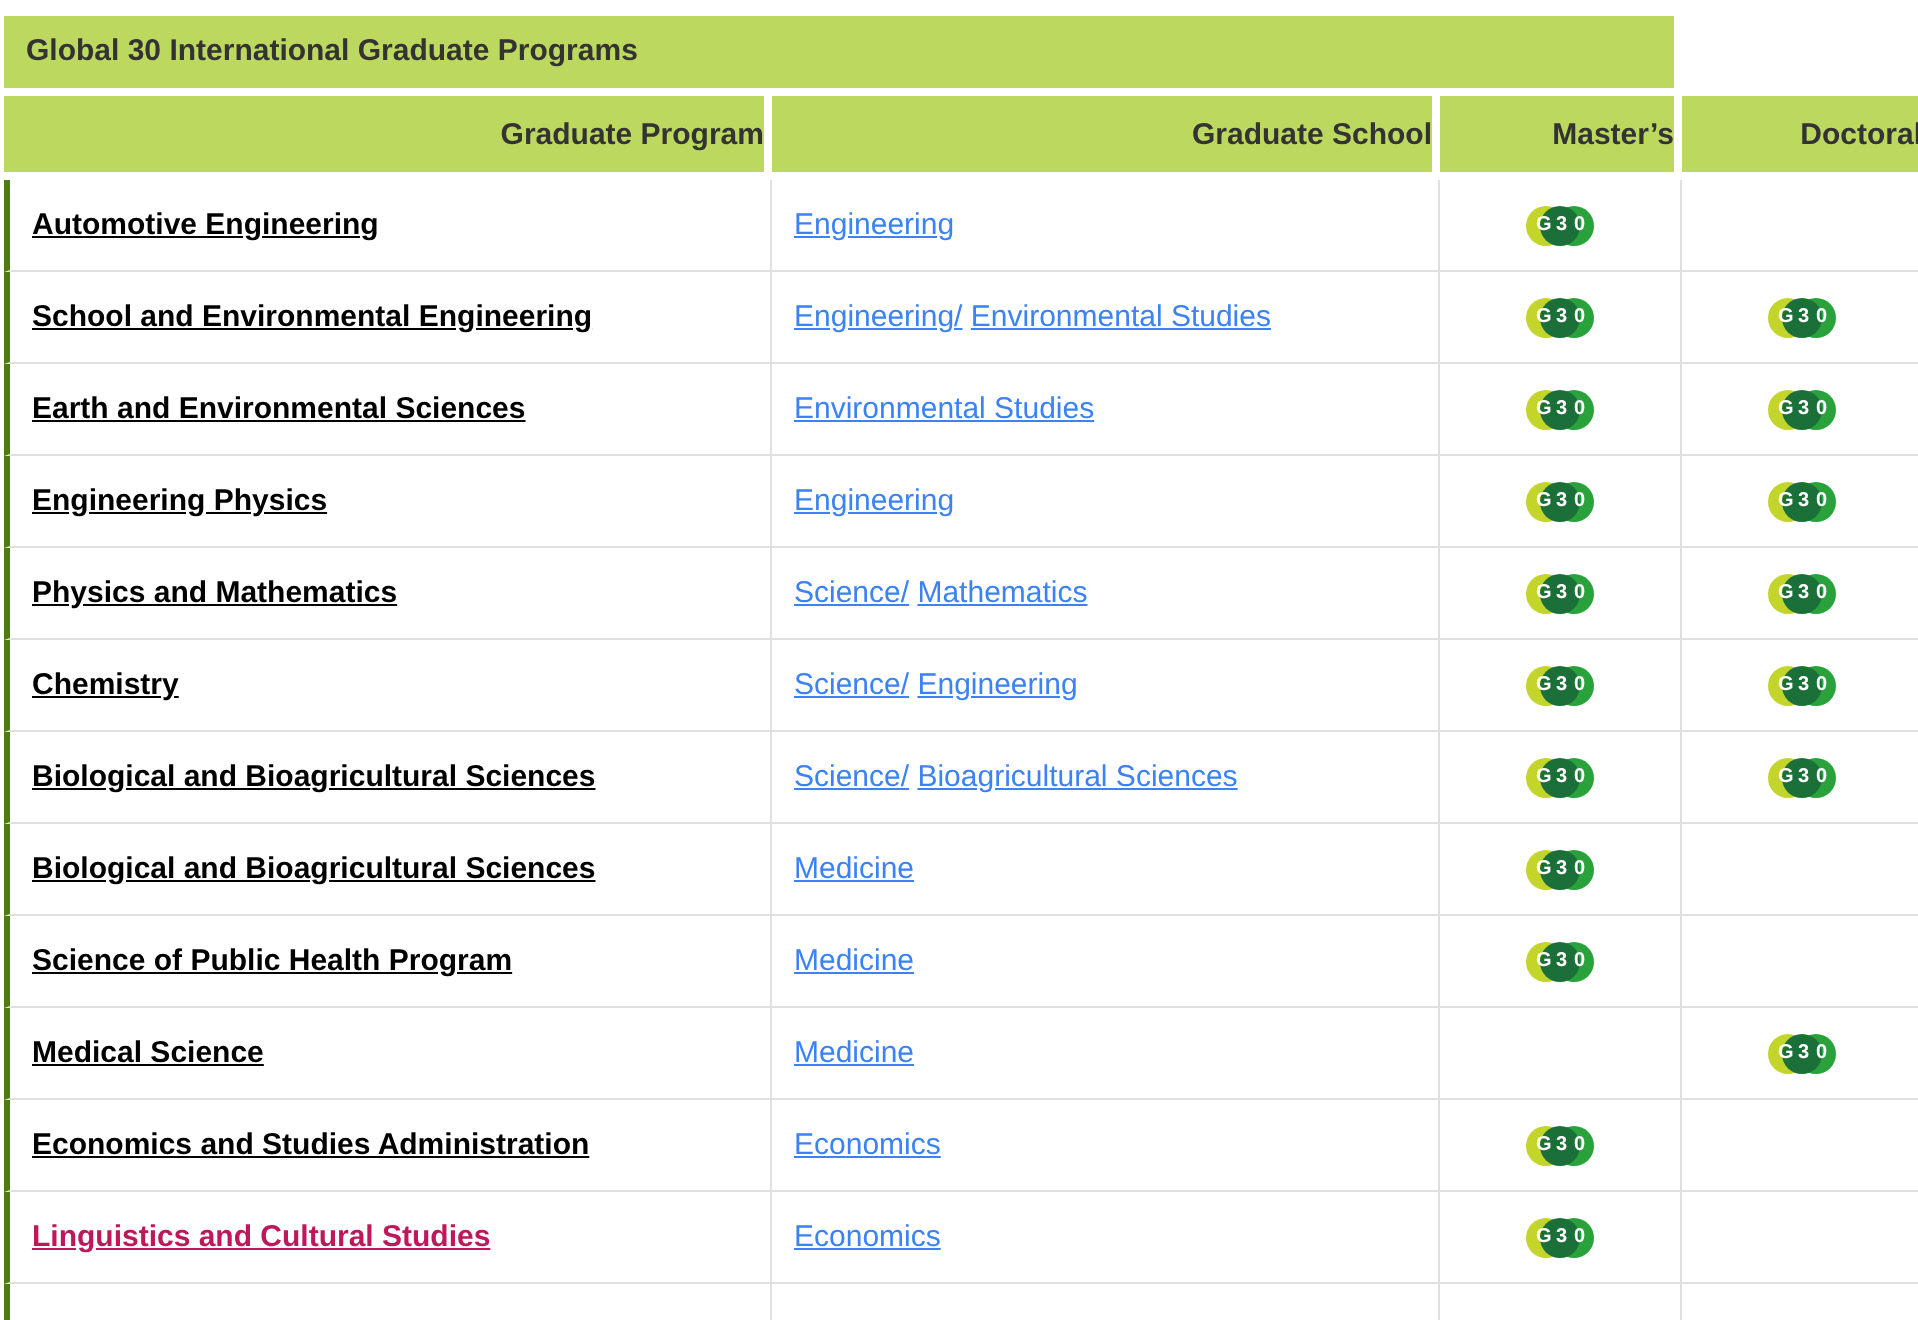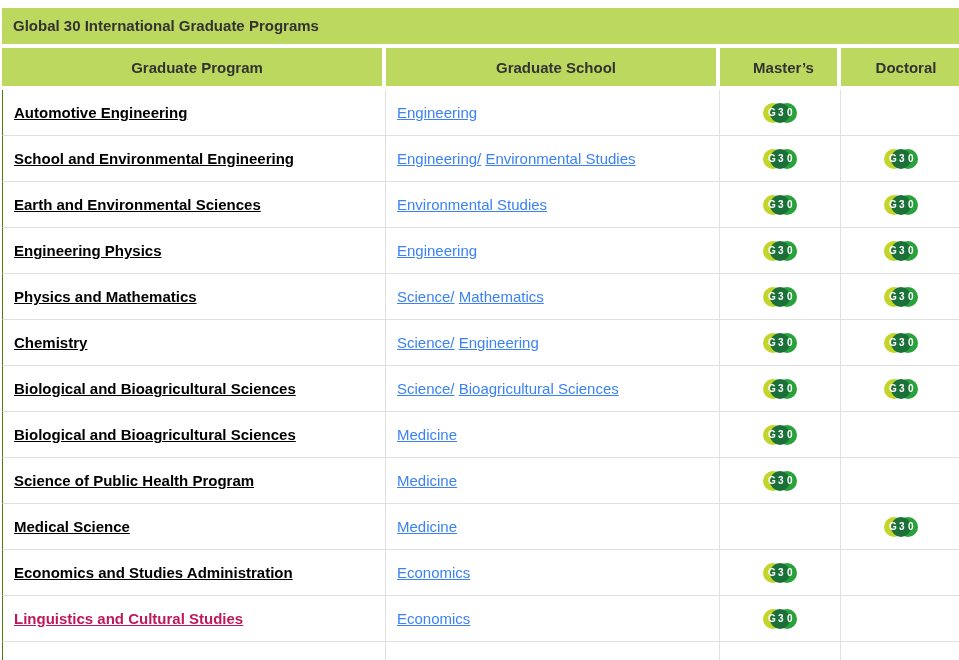--- a/index.html
+++ b/index.html
@@ -13,7 +13,7 @@
     background:#bdd85f; height:36px; line-height:36px;
     padding-left:11px; box-sizing:border-box;
     font-weight:bold; font-size:15px; color:#333333;
-    margin-bottom:4px; width:957px;
+    margin-bottom:4px; width:835px;
   }
 
   table { border-collapse:separate; border-spacing:0; table-layout:fixed; width:959px; }

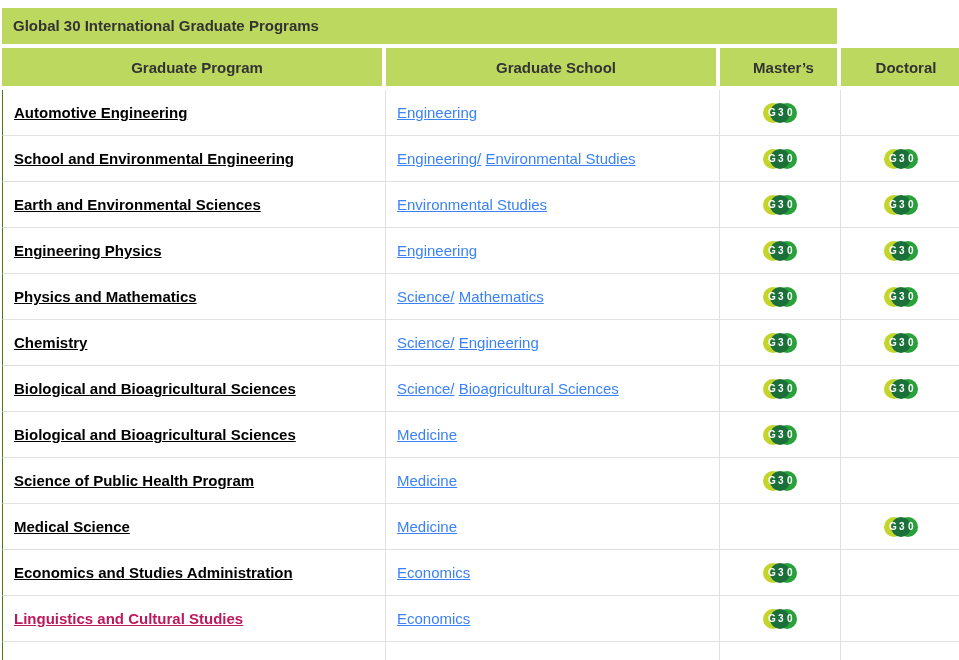--- a/index.html
+++ b/index.html
@@ -20,7 +20,7 @@
 
   thead th {
     background:#bdd85f; height:42px; box-sizing:border-box;
-    font-size:15px; font-weight:bold; color:#333333; text-align:center;
+    font-size:15px; font-weight:bold; color:#333333; text-align:right;
     padding:0 0 0 10px; border-bottom:4px solid #ffffff; border-right:4px solid #ffffff;
   }
   thead th:last-child { border-right:none; }

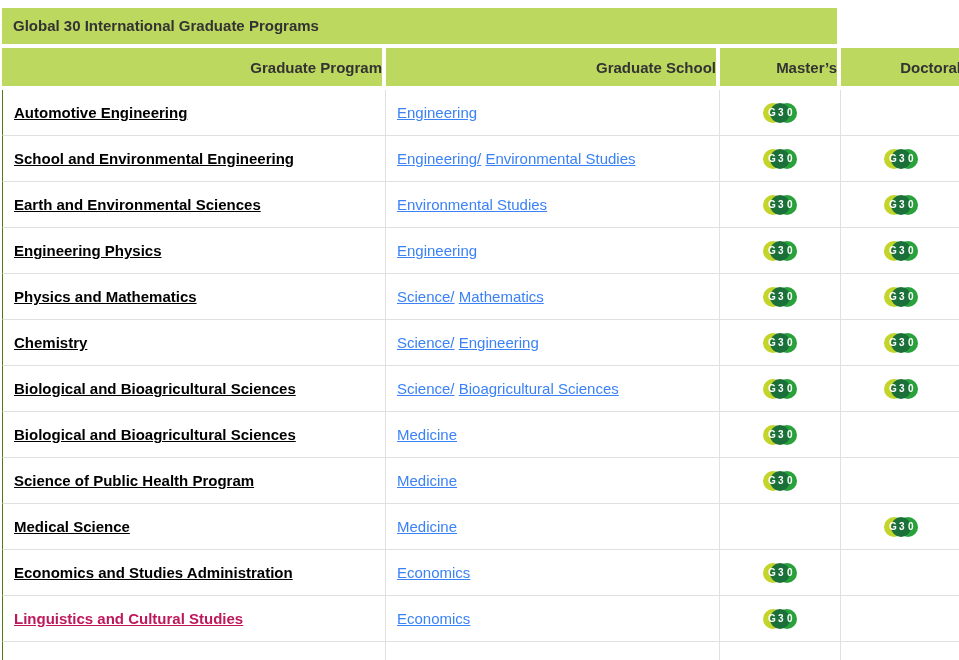--- a/index.html
+++ b/index.html
@@ -30,7 +30,7 @@
     border-bottom:1px solid #e0e0e0; border-right:1px solid #e0e0e0;
     padding:0 0 0 11px; font-size:15px; vertical-align:middle;
   }
-  tbody td:first-child { border-left:1px solid #4d7c0f;margin-left:44px; }
+  tbody td:first-child { border-left:3px solid #4d7c0f;margin-left:44px; }
   tbody td:last-child { border-right:none; }
   tbody td.badge-cell { text-align:center; padding:0; }
 

